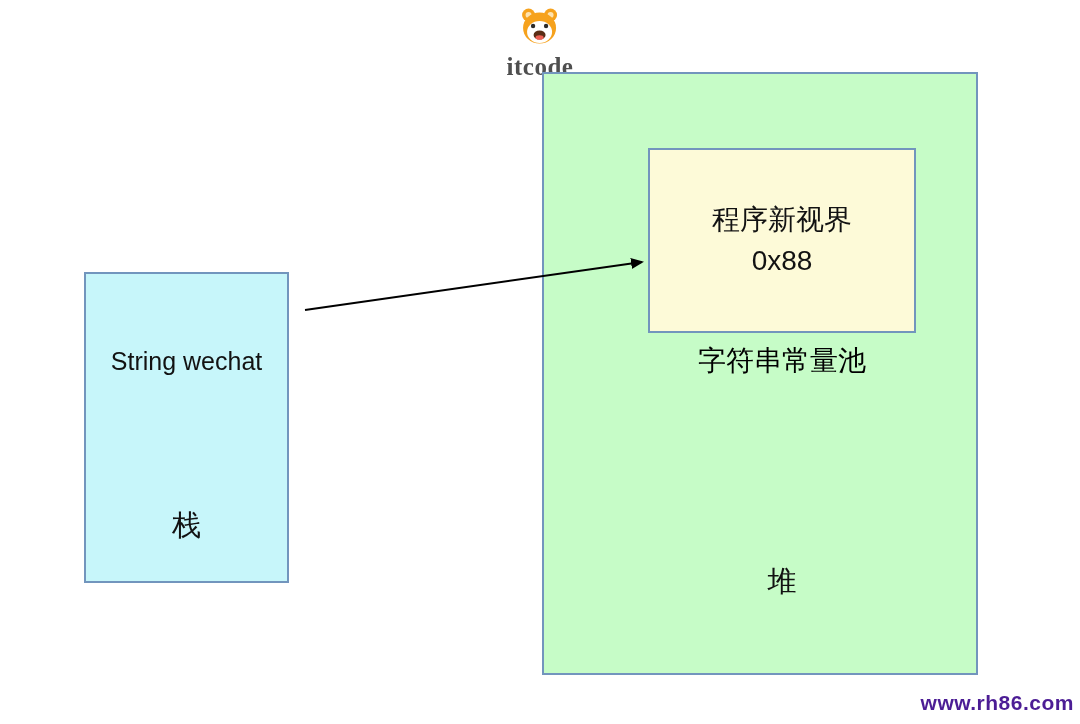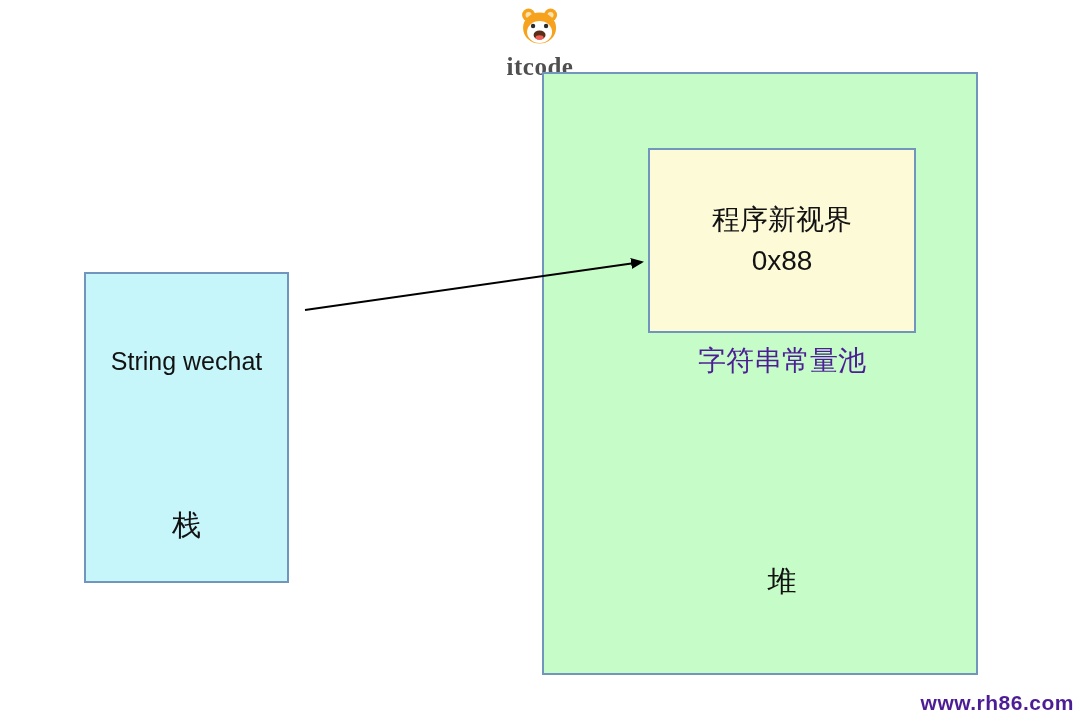--- a/index.html
+++ b/index.html
@@ -50,7 +50,7 @@
   }
   .pool-caption {
     position: absolute; left: 104px; top: 268px; width: 268px;
-    text-align: center; font-size: 28px; color: #4c1d95;
+    text-align: center; font-size: 28px; color: #000000;
   }
   .heap-label {
     position: absolute; left: 104px; top: 488px; width: 268px;

